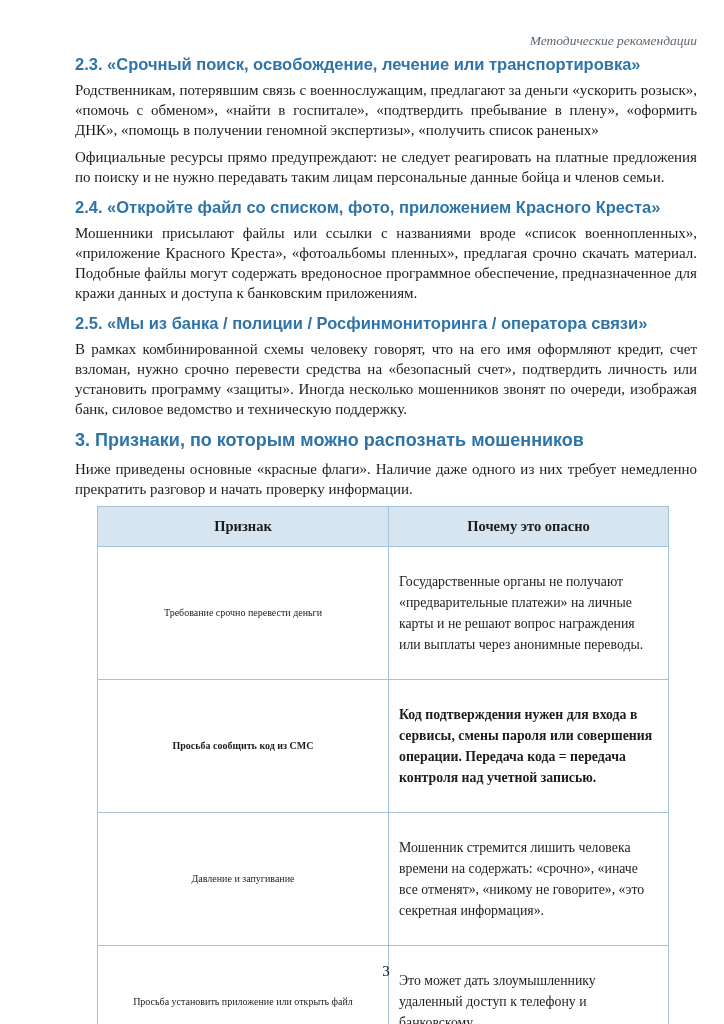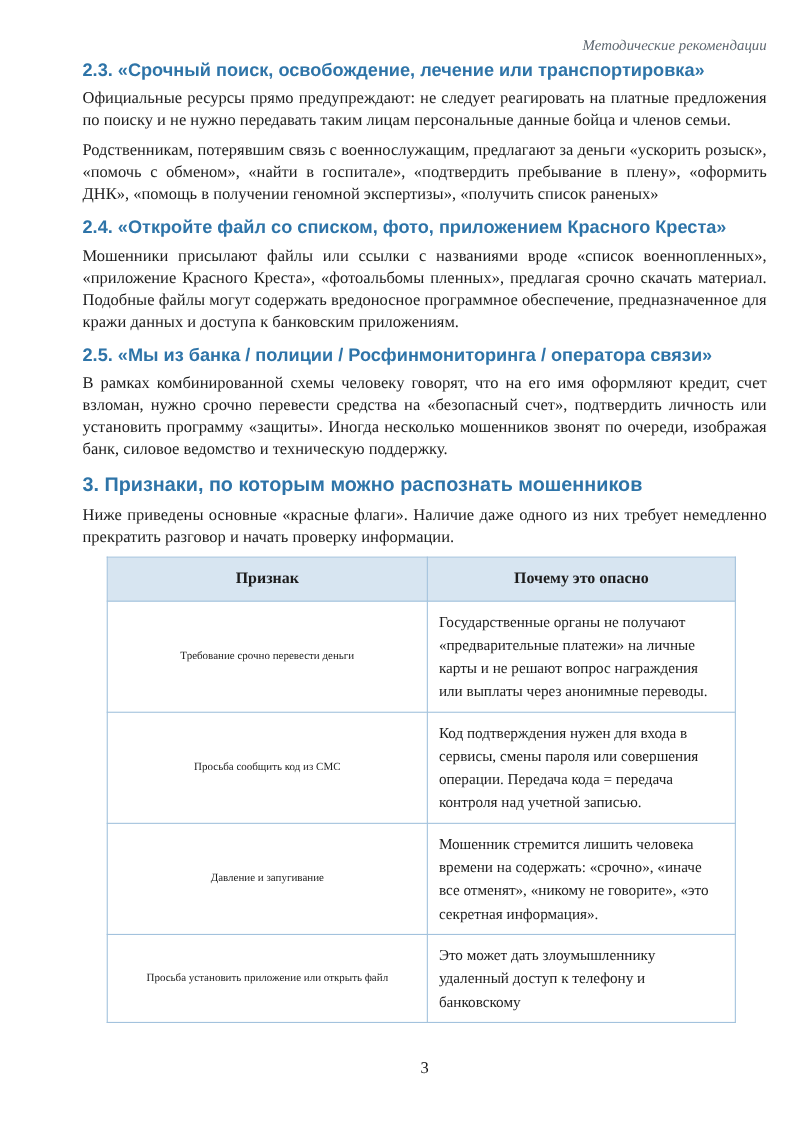--- a/index.html
+++ b/index.html
@@ -105,8 +105,8 @@
   <div class="running-header">Методические рекомендации</div>
 
   <h2 class="sec first">2.3. «Срочный поиск, освобождение, лечение или транспортировка»</h2>
+  <p class="body">Родственникам, потерявшим связь с военнослужащим, предлагают за деньги «ускорить розыск», «помочь с обменом», «найти в госпитале», «подтвердить пребывание в плену», «оформить ДНК», «помощь в получении геномной экспертизы», «получить список раненых»</p>
   <p class="body">Официальные ресурсы прямо предупреждают: не следует реагировать на платные предложения по поиску и не нужно передавать таким лицам персональные данные бойца и членов семьи.</p>
-  <p class="body">Родственникам, потерявшим связь с военнослужащим, предлагают за деньги «ускорить розыск», «помочь с обменом», «найти в госпитале», «подтвердить пребывание в плену», «оформить ДНК», «помощь в получении геномной экспертизы», «получить список раненых»</p>
 
   <h2 class="sec">2.4. «Откройте файл со списком, фото, приложением Красного Креста»</h2>
   <p class="body">Мошенники присылают файлы или ссылки с названиями вроде «список военнопленных», «приложение Красного Креста», «фотоальбомы пленных», предлагая срочно скачать материал. Подобные файлы могут содержать вредоносное программное обеспечение, предназначенное для кражи данных и доступа к банковским приложениям.</p>

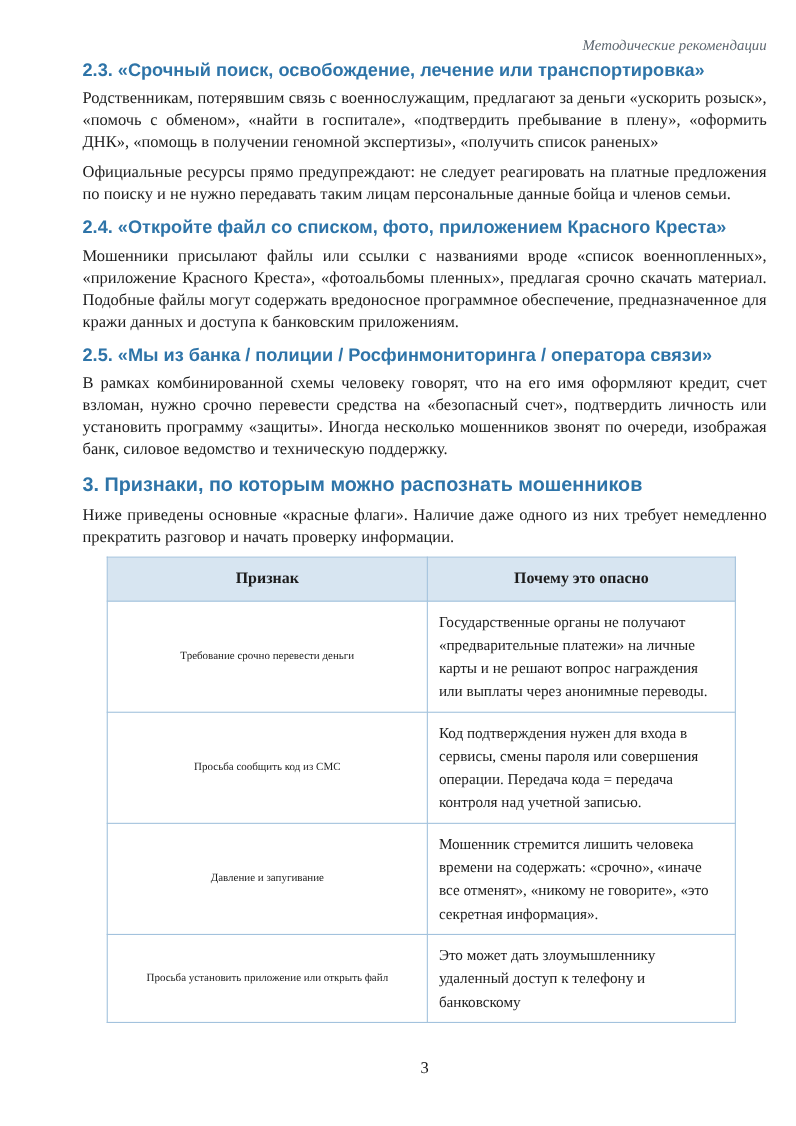--- a/index.html
+++ b/index.html
@@ -81,7 +81,7 @@
     vertical-align: middle;
     font-size: 13.8px;
     line-height: 21px;
-    padding: 8px 10px;
+    padding: 24px 10px;
   }
   tr.r1 td { height: 92px; }
   tr.r2 td { height: 88px; }

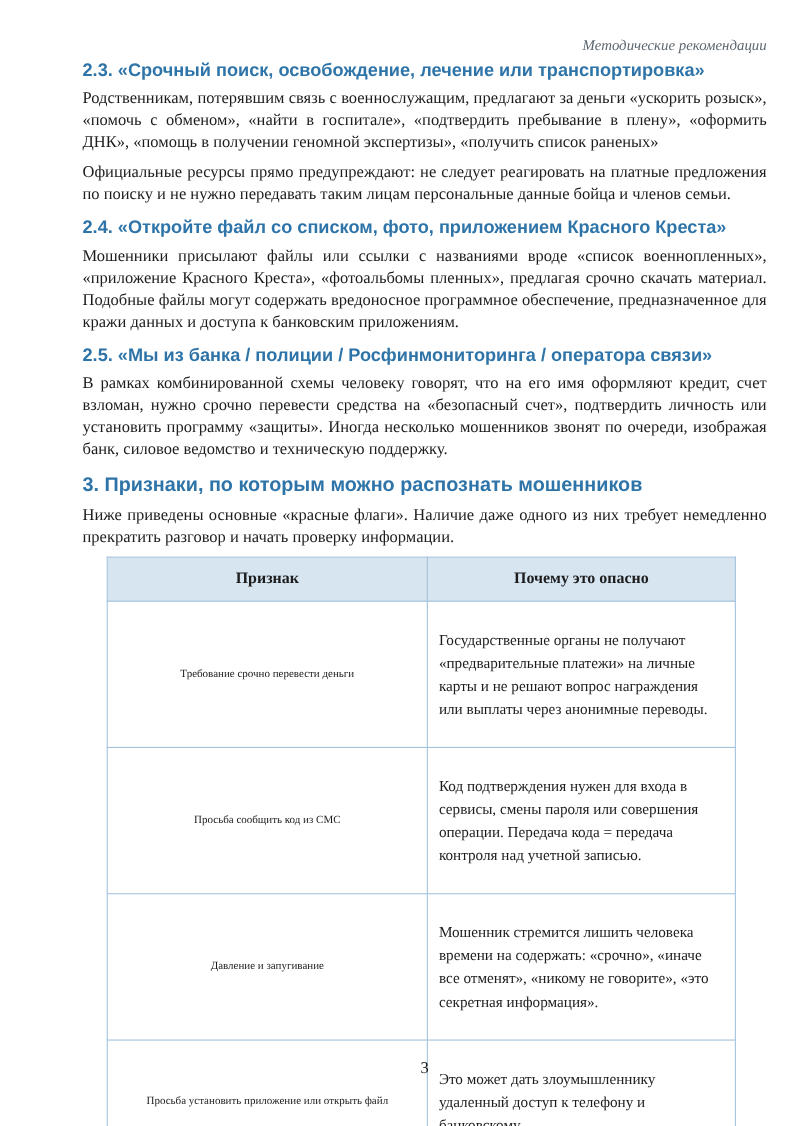--- a/index.html
+++ b/index.html
@@ -84,7 +84,7 @@
     padding: 24px 10px;
   }
   tr.r1 td { height: 92px; }
-  tr.r2 td { height: 88px; }
+  tr.r2 td { height: 88px; font-weight: bold; }
   tr.r3 td { height: 88px; }
   tr.r4 td { height: 64px; }
   tr.r5 td { height: 50px; }

